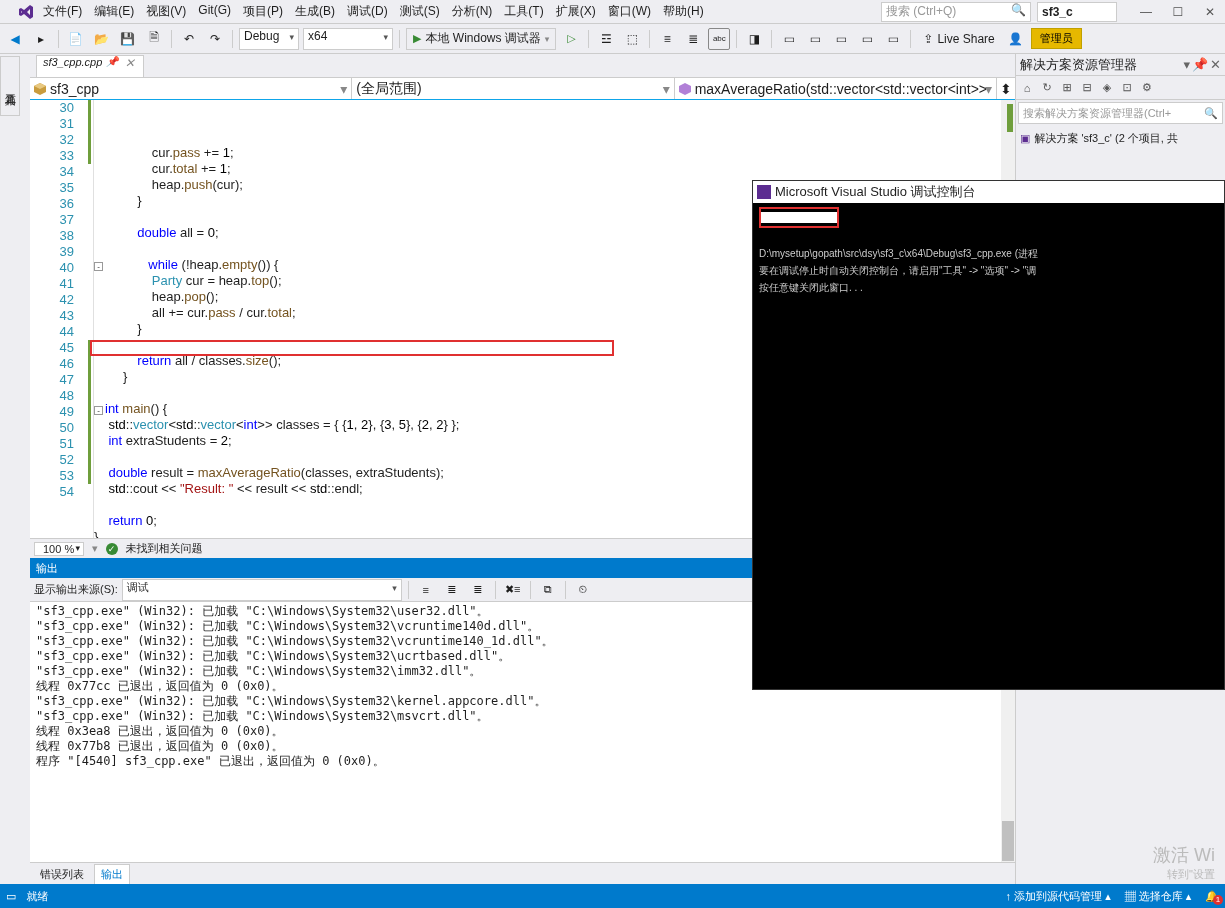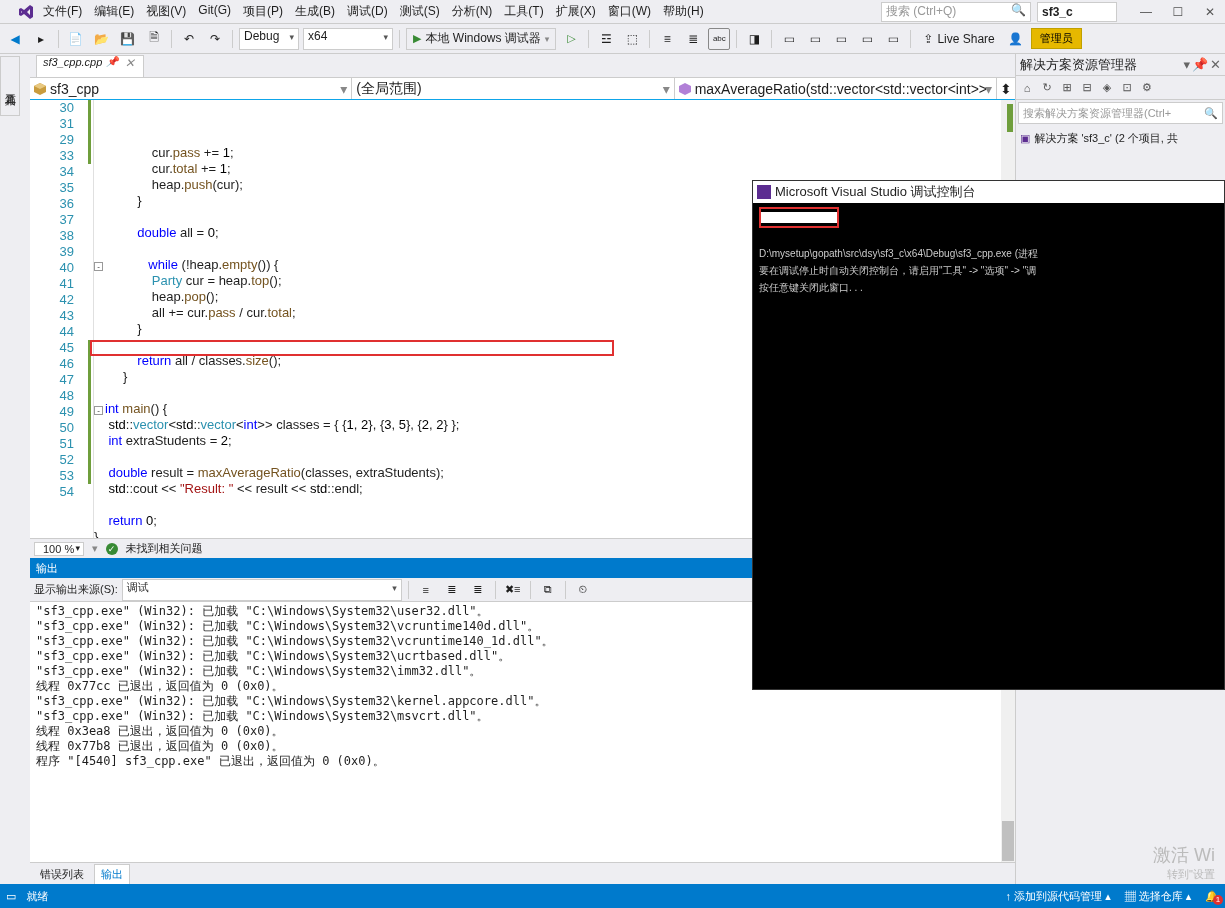--- a/index.html
+++ b/index.html
@@ -237,7 +237,7 @@
       <div class="gutter" id="gutter">
           <div>30</div>
           <div>31</div>
-          <div>29</div>
+          <div>32</div>
           <div>33</div>
           <div>34</div>
           <div>35</div>

